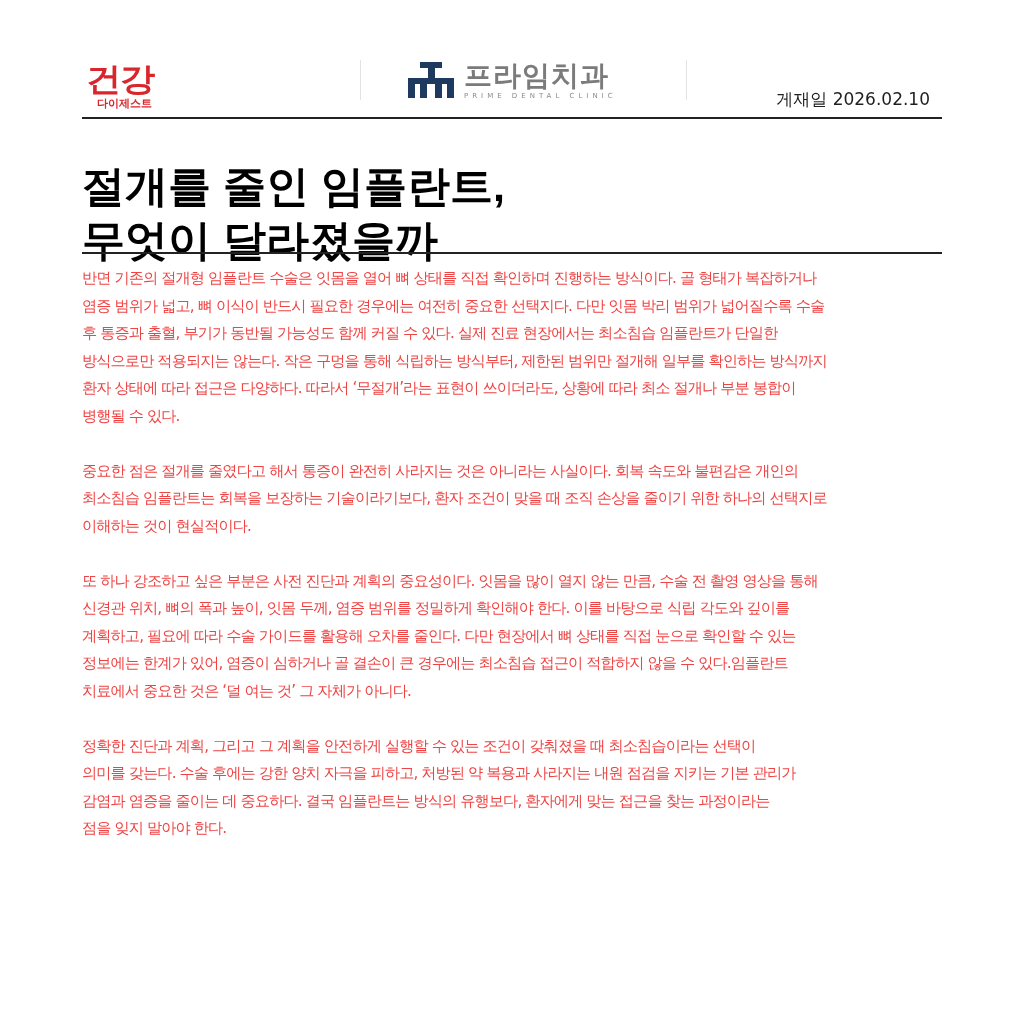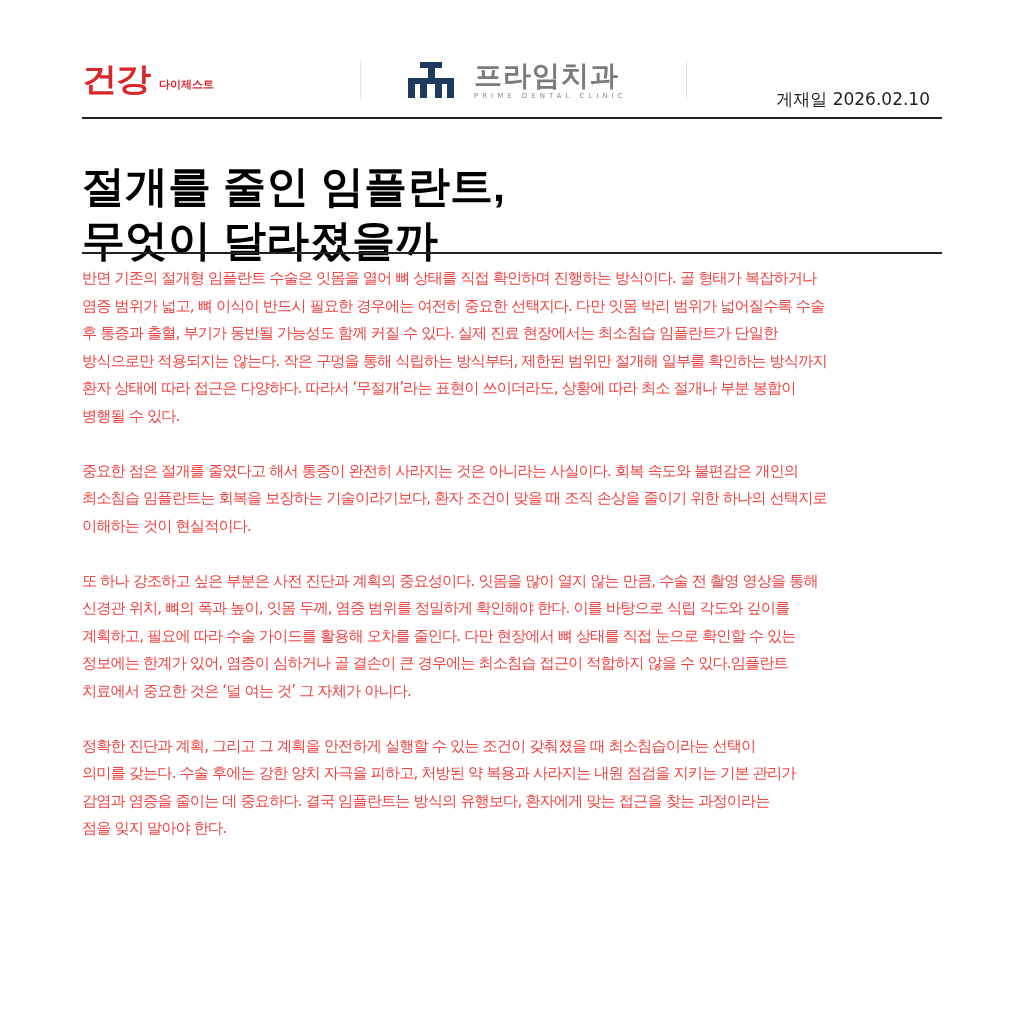--- a/index.html
+++ b/index.html
@@ -10,7 +10,7 @@
     .header {
       position: absolute; left: 82px; top: 58px; width: 860px; height: 50px;
     }
-    .logo-left { position: absolute; left: 0; top: 4px; display: flex; align-items: flex-end; }
+    .logo-left { position: absolute; left: 0; top: 4px; display: flex; align-items: center; flex-direction: column; }
     .logo-left .big {
       font-family: "DejaVu Sans", sans-serif; font-weight: bold; font-size: 32px;
       color: #d8262c; letter-spacing: -1px; line-height: 34px;

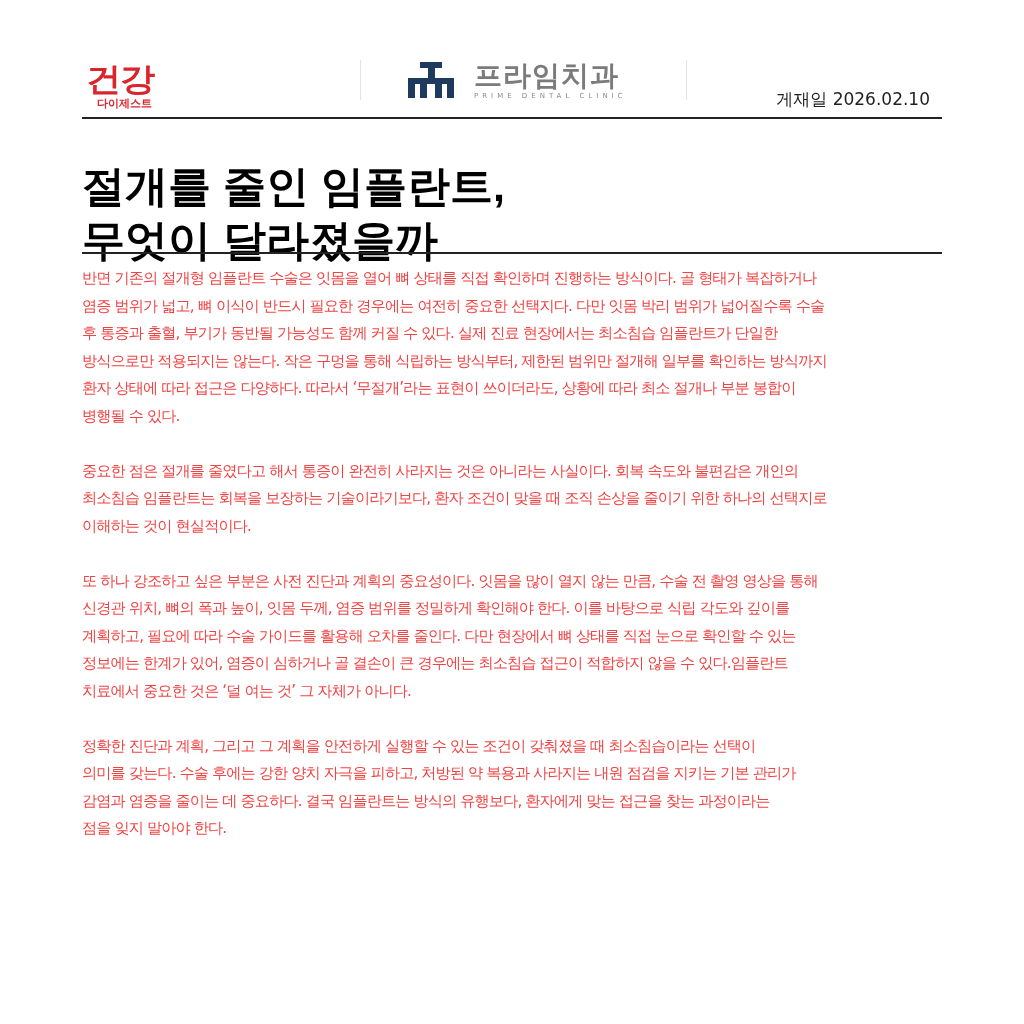--- a/index.html
+++ b/index.html
@@ -23,7 +23,7 @@
     .vsep { position: absolute; top: 2px; width: 1px; height: 40px; background: #e3e3e3; }
     .logo-mid { position: absolute; left: 324px; top: 2px; display: flex; align-items: center; }
     .logo-mid svg { display: block; }
-    .logo-mid .txt { margin-left: 18px; display: flex; flex-direction: column; }
+    .logo-mid .txt { margin-left: 8px; display: flex; flex-direction: column; }
     .logo-mid .ko {
       font-weight: bold; font-size: 28px; color: #7b7b7b; line-height: 30px; letter-spacing: 1px;
     }

